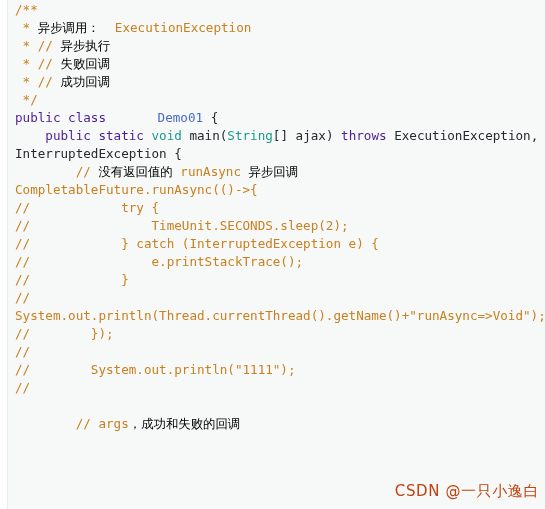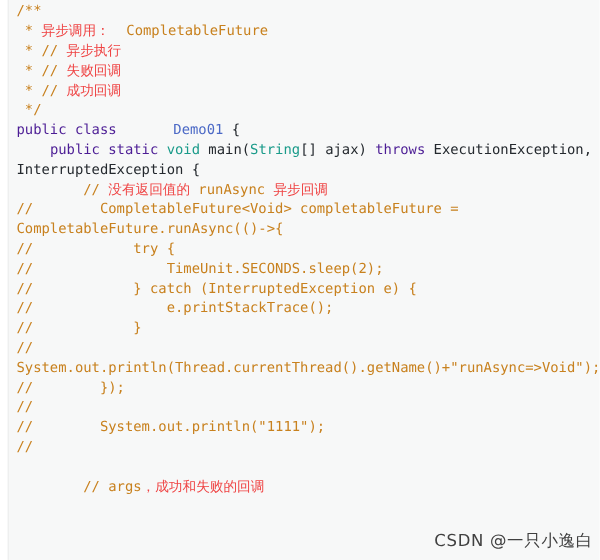--- a/index.html
+++ b/index.html
@@ -45,7 +45,7 @@
 
   
   .cmt      { color: #c8811e; }   
-  .cmt-cjk  { color: #ef4444; }   
+  .cmt-cjk  { color: #000000; }   
   .kw       { color: #4c1d95; }   
   .type     { color: #1a9b8a; margin-top: 20px; }   
   .cls      { color: #4b69c6; margin-left: 44px; }   

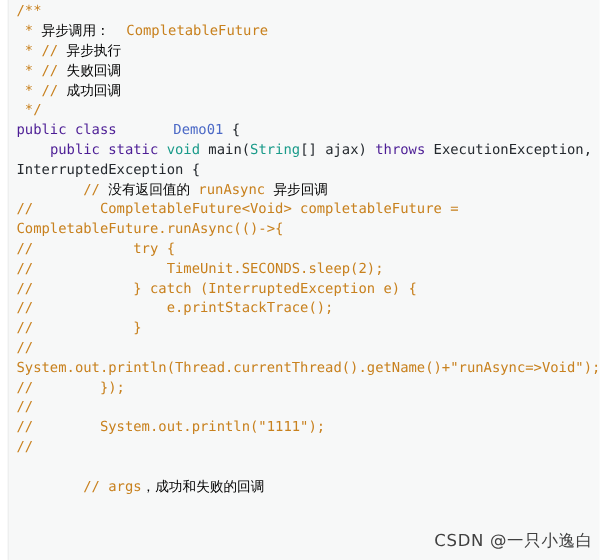--- a/index.html
+++ b/index.html
@@ -74,7 +74,7 @@
 <div id="code-block">
   <div id="code-lines">
       <div class="line"><span class="cmt">/**</span></div>
-      <div class="line"><span class="cmt"> * </span><span class="cmt-cjk cjk">异步调用：</span><span class="cmt">  CompletableFuture</span></div>
+      <div class="line"><span class="cmt"> * </span><span class="cmt-cjk cjk">异步调用：</span><span class="cmt">  ExecutionException</span></div>
       <div class="line"><span class="cmt"> * // </span><span class="cmt-cjk cjk">异步执行</span></div>
       <div class="line"><span class="cmt"> * // </span><span class="cmt-cjk cjk">失败回调</span></div>
       <div class="line"><span class="cmt"> * // </span><span class="cmt-cjk cjk">成功回调</span></div>

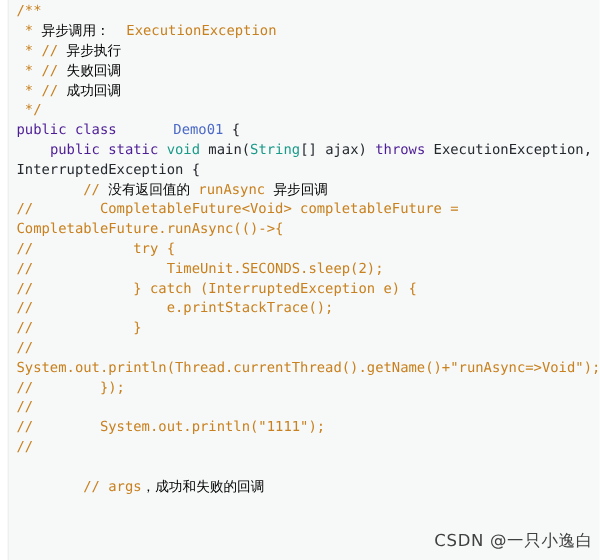--- a/index.html
+++ b/index.html
@@ -83,7 +83,6 @@
       <div class="line"><span class="plain">    </span><span class="kw">public static </span><span class="type">void </span><span class="plain">main(</span><span class="type">String</span><span class="plain">[] ajax) </span><span class="kw">throws </span><span class="plain">ExecutionException,</span></div>
       <div class="line"><span class="plain">InterruptedException {</span></div>
       <div class="line"><span class="cmt">        // </span><span class="cmt-cjk cjk">没有返回值的</span><span class="cmt"> runAsync </span><span class="cmt-cjk cjk">异步回调</span></div>
-      <div class="line"><span class="cmt">//        CompletableFuture&lt;Void&gt; completableFuture =</span></div>
       <div class="line"><span class="cmt">CompletableFuture.runAsync(()-&gt;{</span></div>
       <div class="line"><span class="cmt">//            try {</span></div>
       <div class="line"><span class="cmt">//                TimeUnit.SECONDS.sleep(2);</span></div>

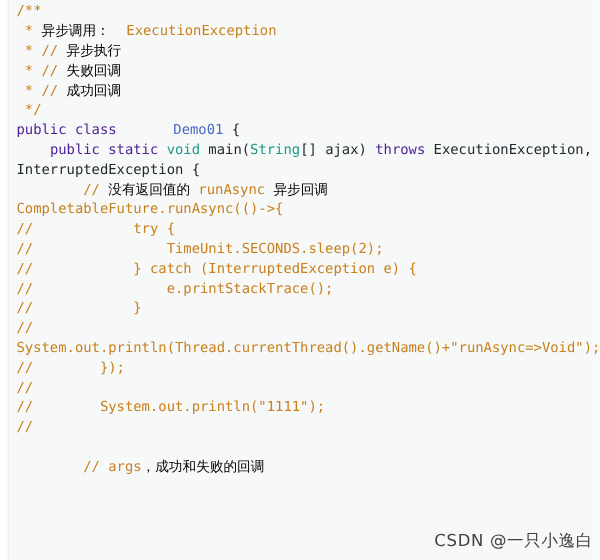--- a/index.html
+++ b/index.html
@@ -62,7 +62,7 @@
     bottom: 8px;
     font-family: "DejaVu Sans", "Liberation Sans", sans-serif;
     font-size: 15px;
-    color: #404040;
+    color: #c2410c;
     letter-spacing: 0.6px;
     white-space: pre;
     user-select: none;

